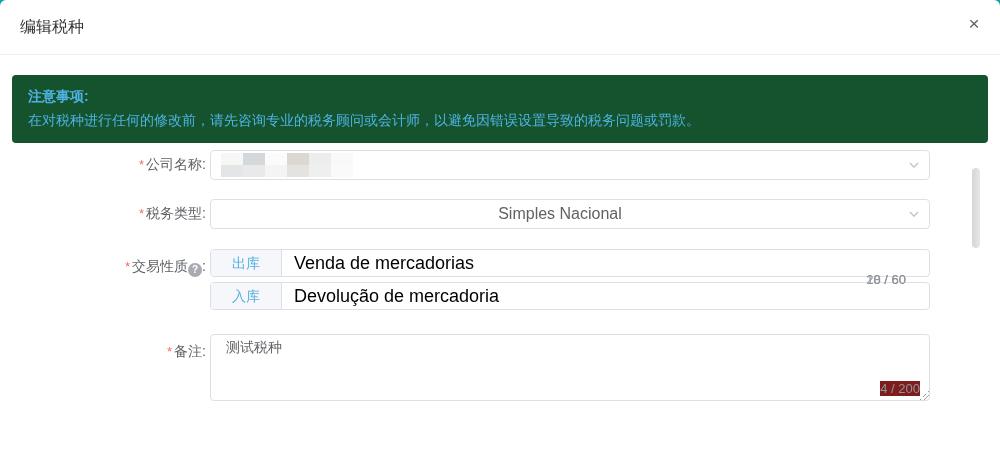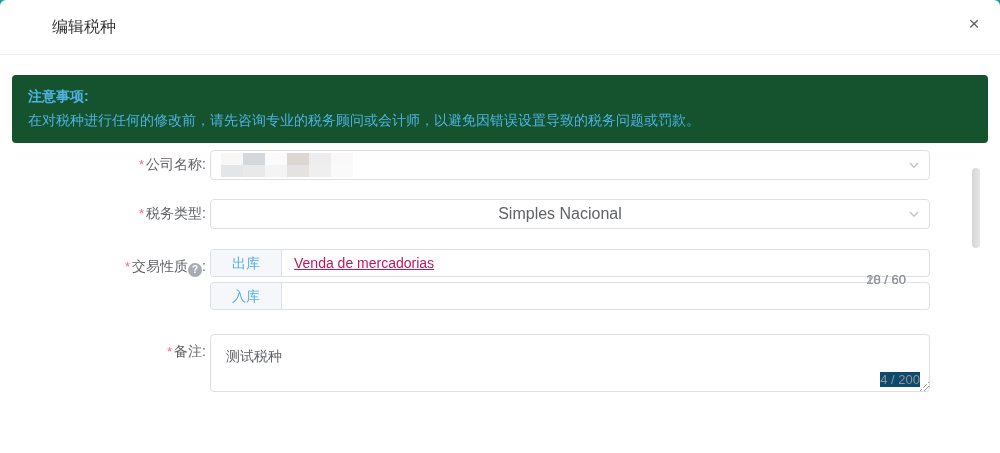--- a/index.html
+++ b/index.html
@@ -28,7 +28,6 @@
     font-size: 16px;
     color: #303133;
     line-height: 24px;
-    margin-left: 32px;
   }
   .close-btn {
     position: absolute;

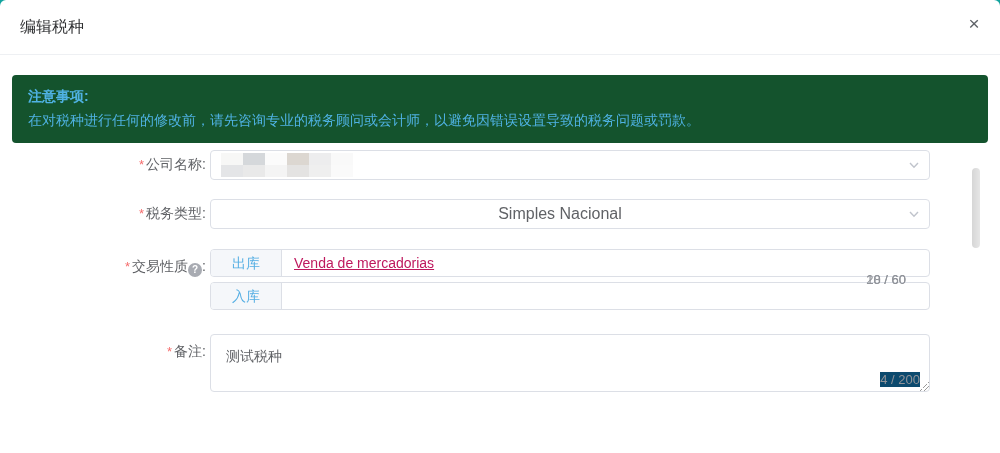--- a/index.html
+++ b/index.html
@@ -157,11 +157,10 @@
     flex: 1;
     border: none; outline: none;
     padding: 0 70px 0 12px;
-    font-size: 14px;
-    color: #be185d;
+    font-size: 18px;
+    color: #000000;
     background: transparent;
     font-family: "Liberation Sans", "DejaVu Sans", sans-serif;
-    text-decoration: underline;
   }
   .input-counter {
     position: absolute;

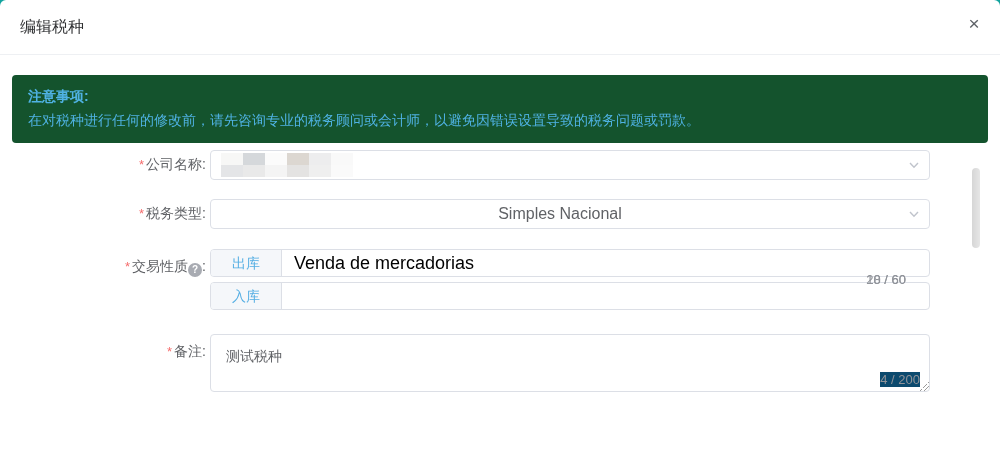--- a/index.html
+++ b/index.html
@@ -292,6 +292,7 @@
           <div class="nature-row">
             <div class="nature-group">
               <div class="nature-prepend">入库</div>
+              <input type="text" value="Devolução de mercadoria" style="">
               <span class="input-counter">18 / 60</span>
             </div>
           </div>

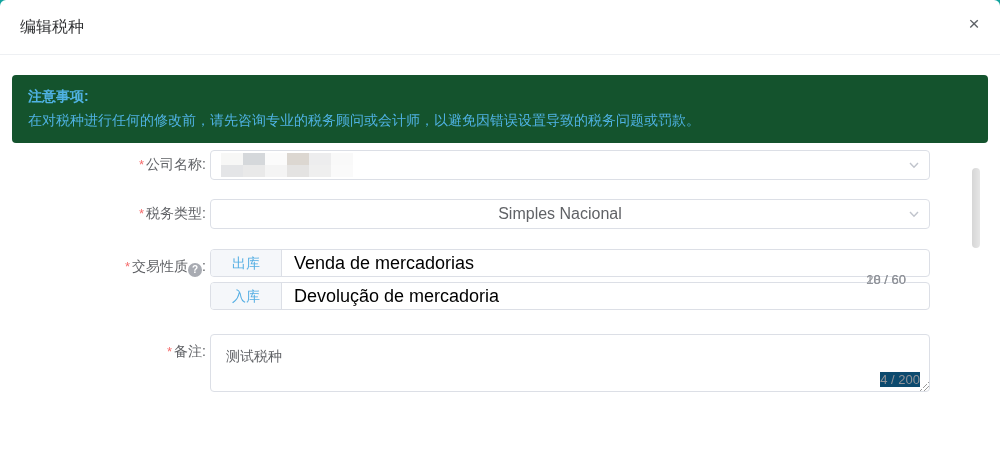--- a/index.html
+++ b/index.html
@@ -175,12 +175,12 @@
   .remark-wrap { position: relative; }
   .remark-textarea {
     width: 100%;
-    height: 58px;
+    height: 67px;
     border: 1px solid #dcdfe6;
     border-radius: 4px;
     resize: none;
     outline: none;
-    padding: 11px 15px;
+    padding: 2px 15px;
     font-size: 14px;
     line-height: 21px;
     color: #606266;

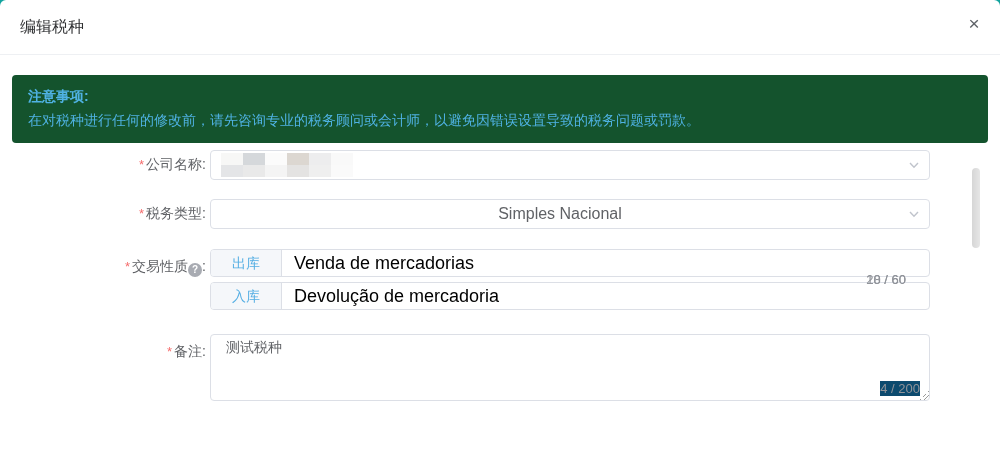--- a/index.html
+++ b/index.html
@@ -192,7 +192,7 @@
     right: 10px; bottom: 5px;
     color: #909399;
     font-size: 13px;
-    background: #0c4a6e;
+    background: #7f1d1d;
     pointer-events: none;
   }
   .resize-handle {

